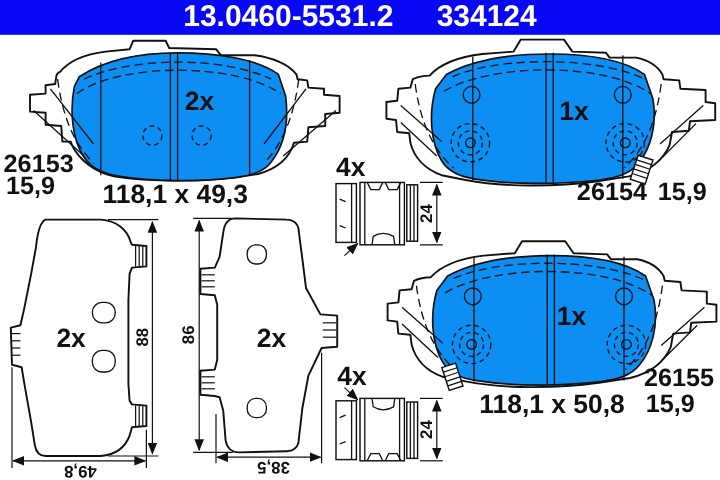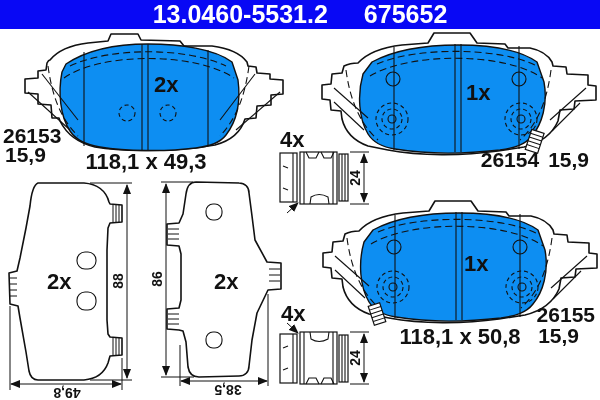--- a/index.html
+++ b/index.html
@@ -30,7 +30,7 @@
 
   <header class="topbar">
     <span>13.0460-5531.2</span>
-    <span>675652</span>
+    <span>334124</span>
   </header>
 
   <svg width="600" height="371" viewBox="0 29 600 371">

